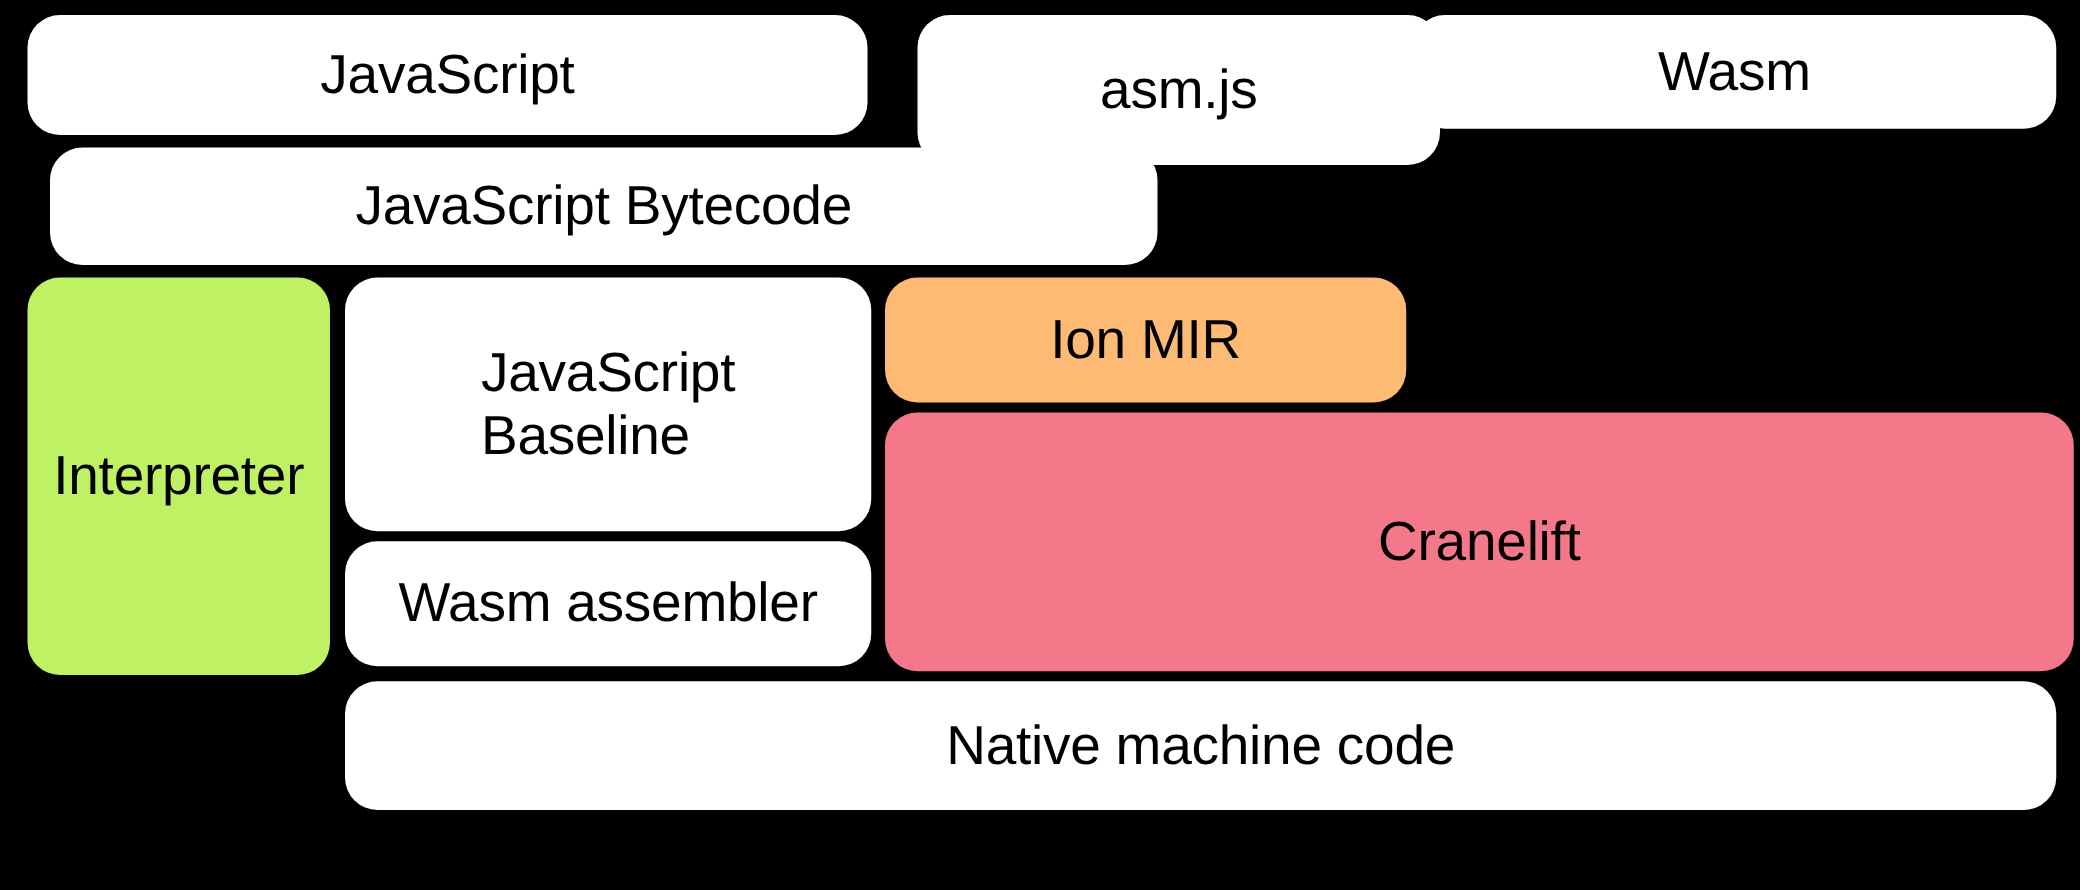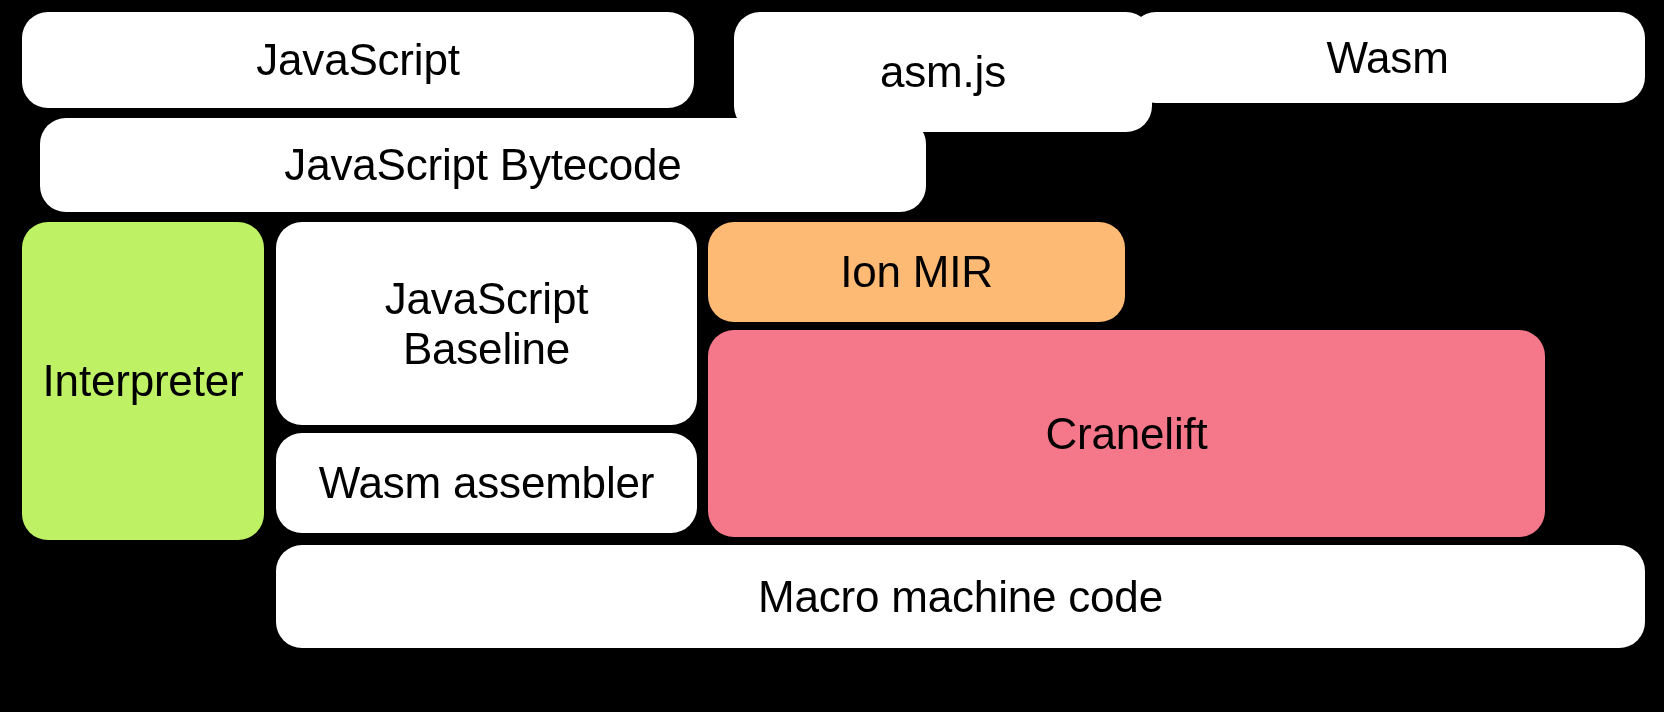--- a/index.html
+++ b/index.html
@@ -24,7 +24,6 @@
     display: flex;
     align-items: center;
     justify-content: center;
-    text-align: center;
     color: #000000;
     background: #ffffff;
     border-radius: 26px;

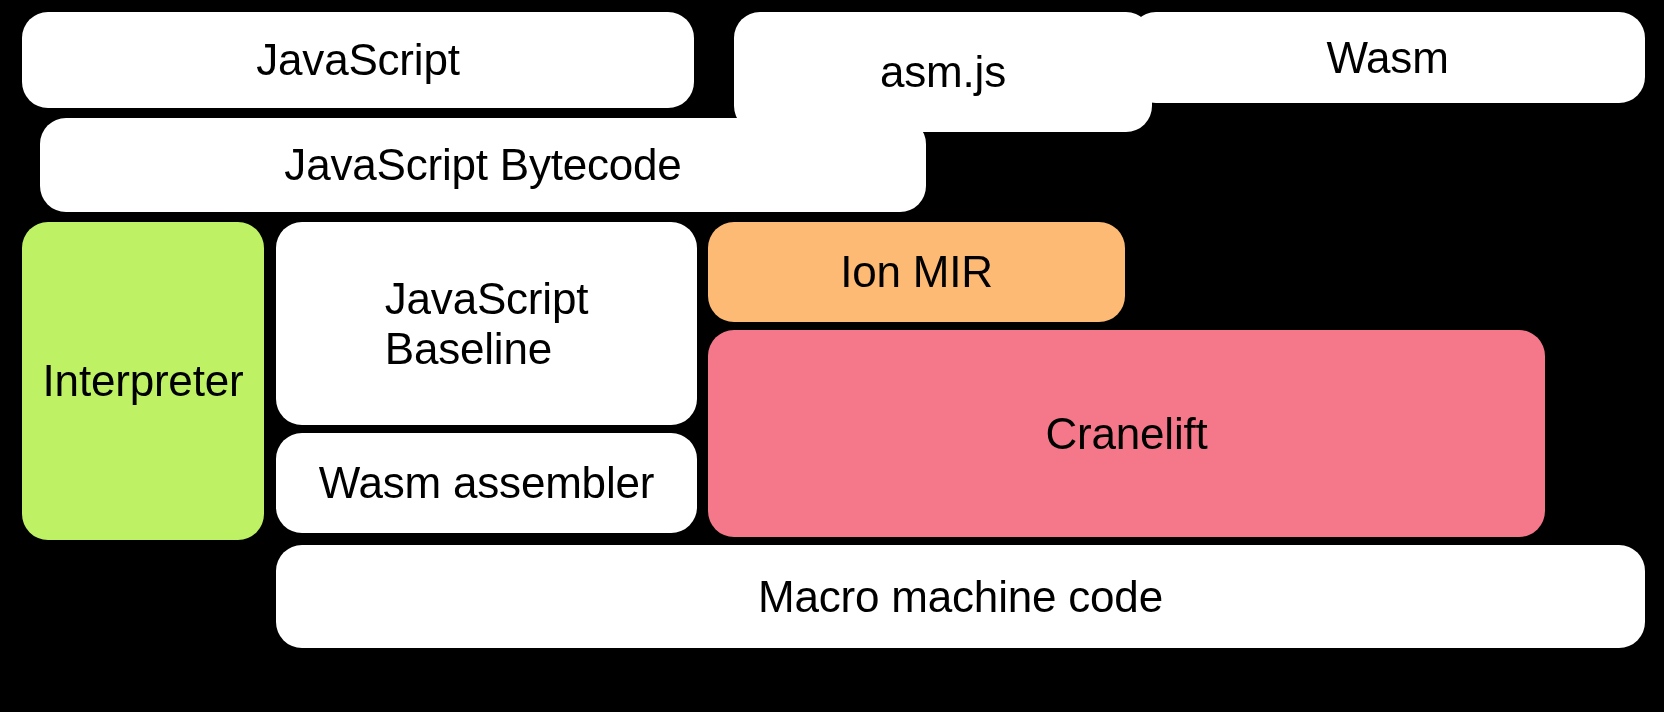--- a/index.html
+++ b/index.html
@@ -57,7 +57,7 @@
 Baseline</div>
       <div class="node" style="left: 276px; top: 433px; width: 421px; height: 100px; pointer-events: auto;">Wasm assembler</div>
       <div class="node green" style="left: 708px; top: 222px; width: 417px; height: 100px; pointer-events: auto;">Ion MIR</div>
-      <div class="node pink" style="left: 708px; top: 330px; width: 837px; height: 207px; pointer-events: auto;">Cranelift</div>
+      <div class="node pink" style="left: 708px; top: 330px; width: 951px; height: 207px; pointer-events: auto;">Cranelift</div>
     </div>
     <div style="position: absolute; left: 0px; top: 0px; width: 100%; height: 100%; pointer-events: none;">
       <div class="node" style="left: 276px; top: 545px; width: 1369px; height: 103px; pointer-events: auto;">Macro machine code</div>

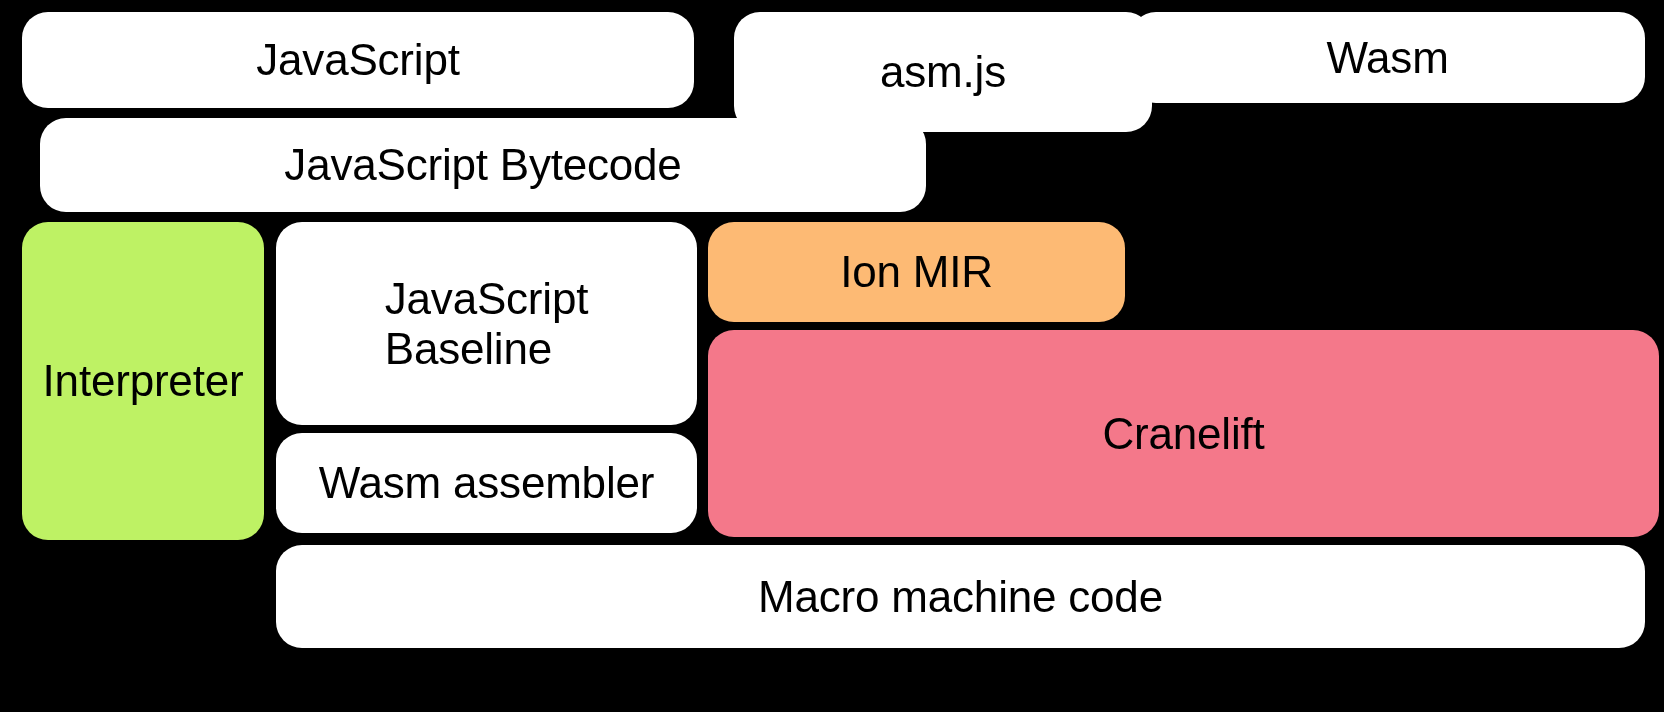--- a/index.html
+++ b/index.html
@@ -60,7 +60,7 @@
       <div class="node pink" style="left: 708px; top: 330px; width: 951px; height: 207px; pointer-events: auto;">Cranelift</div>
     </div>
     <div style="position: absolute; left: 0px; top: 0px; width: 100%; height: 100%; pointer-events: none;">
-      <div class="node" style="left: 276px; top: 545px; width: 1369px; height: 103px; pointer-events: auto;">Macro machine code</div>
+      <div class="node" style="left: 276px; top: 545px; width: 1369px; height: 103px; pointer-events: auto;">Native machine code</div>
     </div>
   </div>
 

